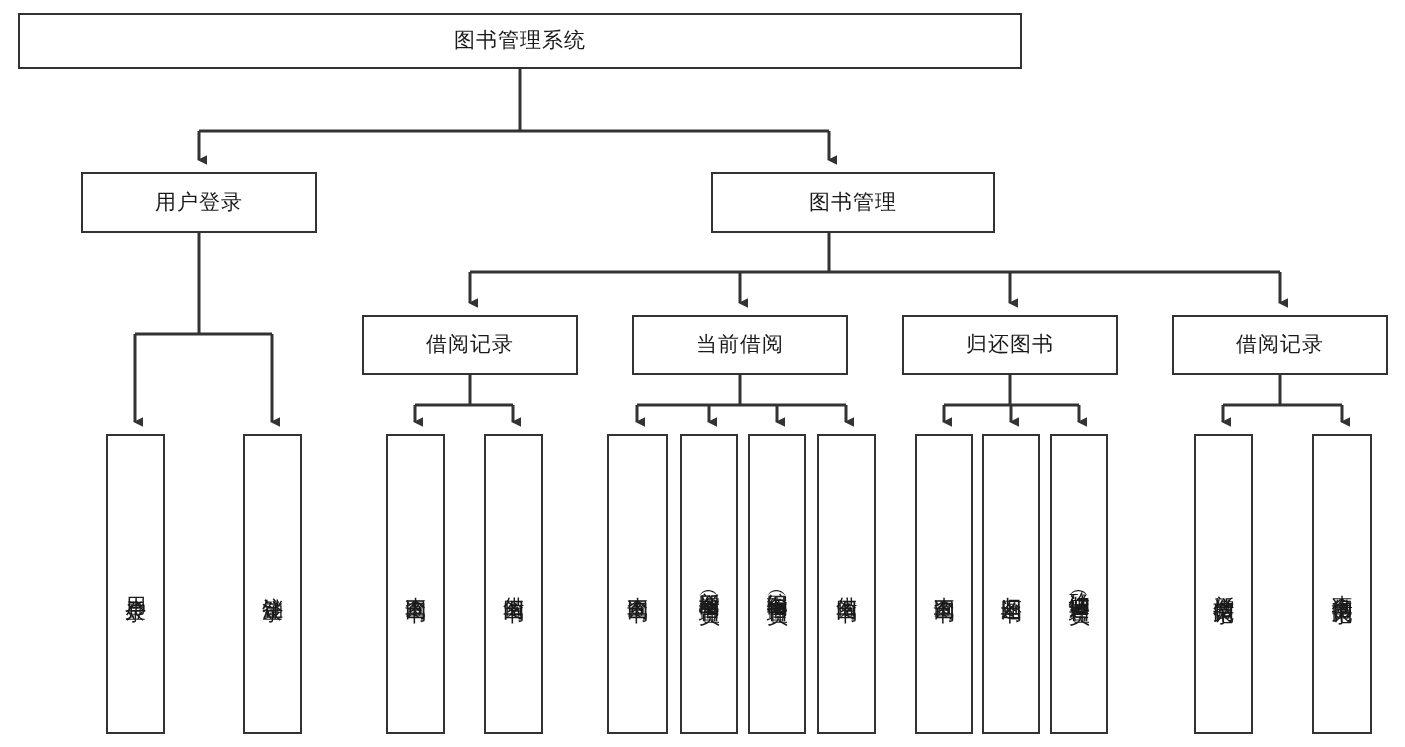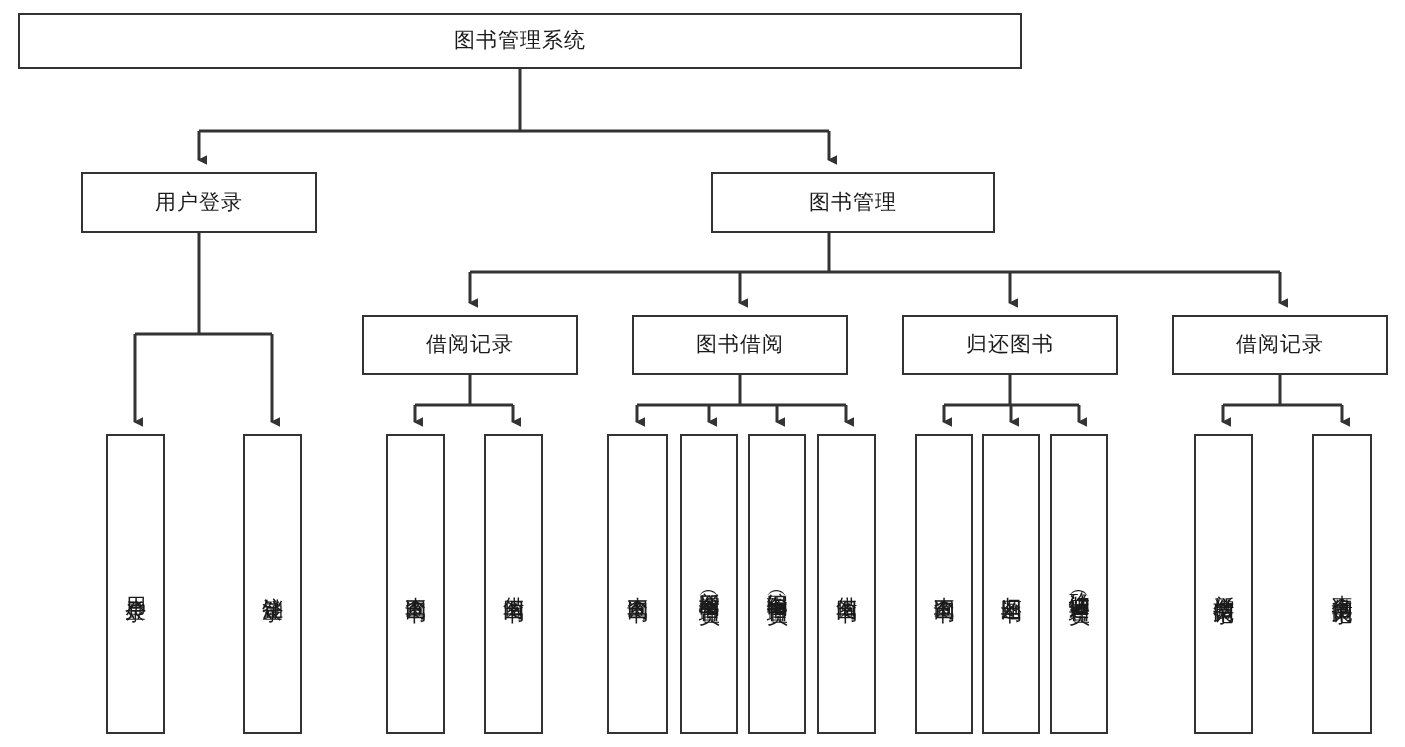--- a/index.html
+++ b/index.html
@@ -135,7 +135,7 @@
     </div>
   <div id="level3-nodes">
       <div class="node horiz" style="left: 362px; top: 315px; width: 216px; height: 60px;">借阅记录</div>
-      <div class="node horiz" style="left: 632px; top: 315px; width: 216px; height: 60px;">图书借阅</div>
+      <div class="node horiz" style="left: 632px; top: 315px; width: 216px; height: 60px;">当前借阅</div>
       <div class="node horiz" style="left: 902px; top: 315px; width: 216px; height: 60px;">归还图书</div>
       <div class="node horiz" style="left: 1172px; top: 315px; width: 216px; height: 60px;">借阅记录</div>
     </div>

